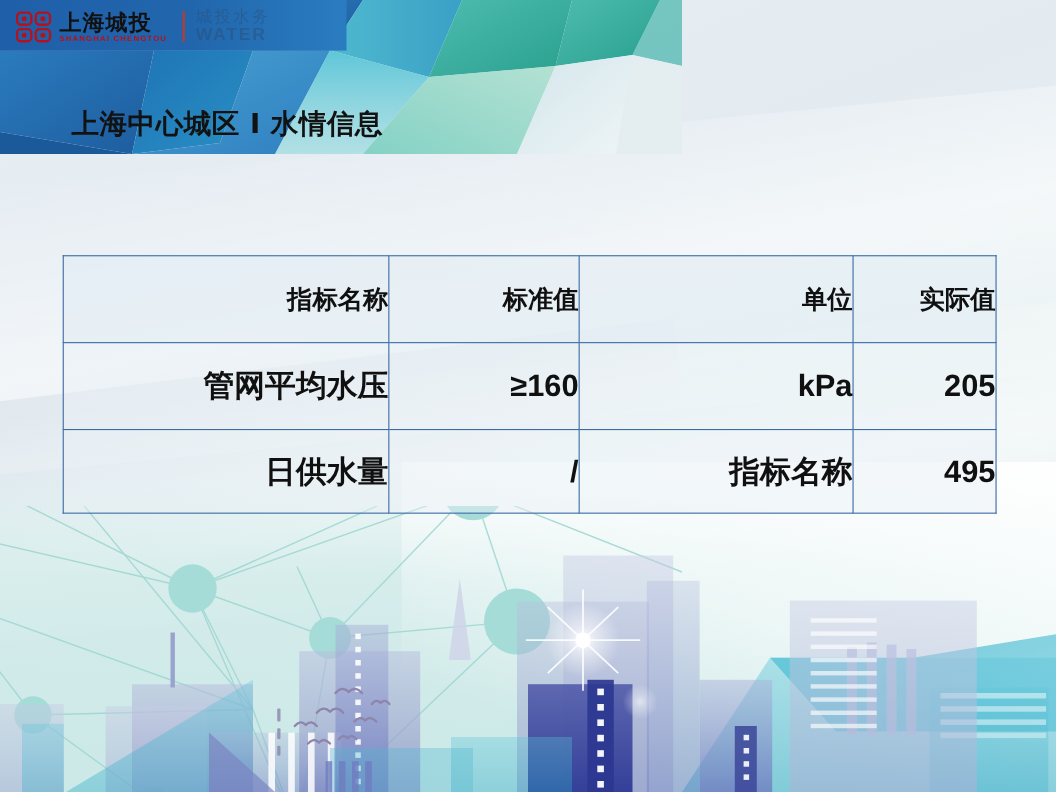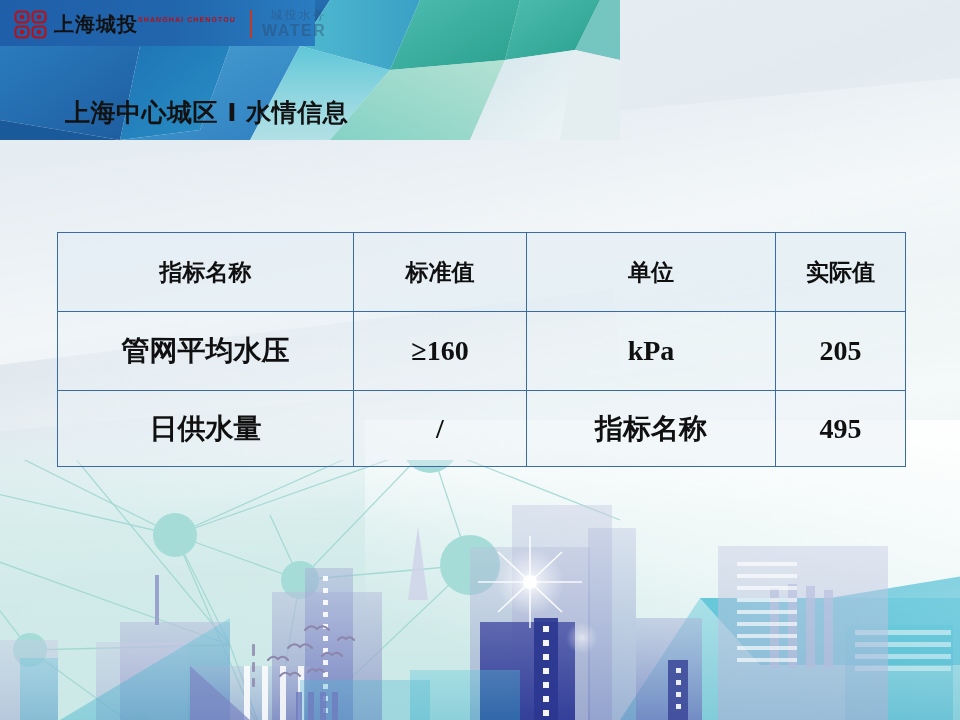--- a/index.html
+++ b/index.html
@@ -109,7 +109,7 @@
   }
   .logo-text-block {
     display: flex;
-    flex-direction: row;
+    flex-direction: column;
     justify-content: center;
     line-height: 1;
   }

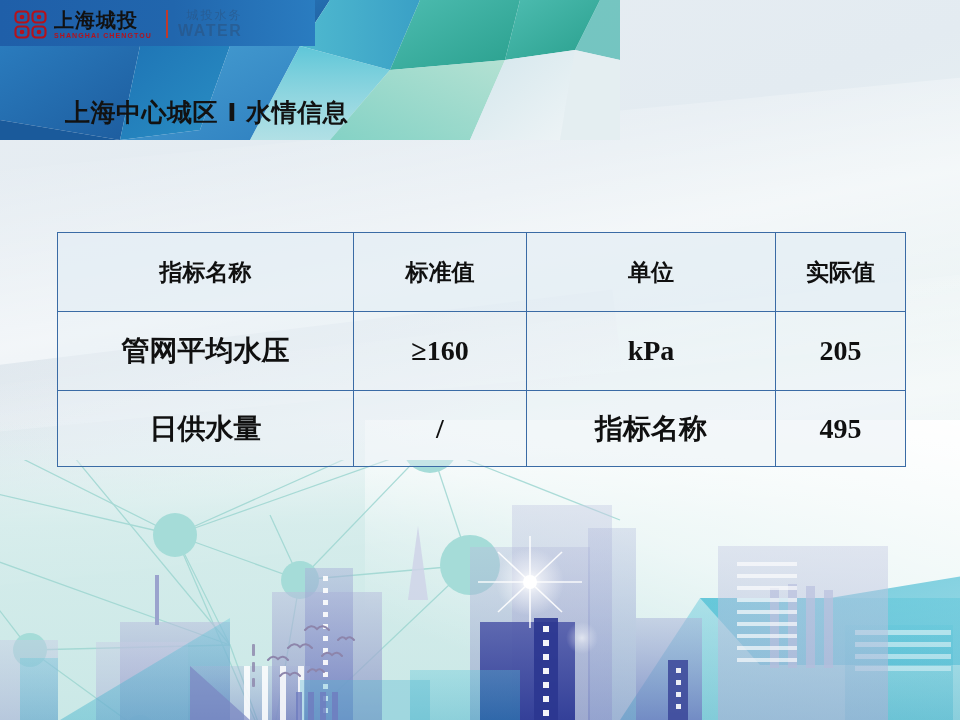--- a/index.html
+++ b/index.html
@@ -140,7 +140,7 @@
     opacity: .42;
   }
   .logo-sub-cn {
-    font-size: 12px;
+    font-size: 15px;
     color: #2d4a6e;
     letter-spacing: 2px;
     font-family: "DejaVu Sans", sans-serif;

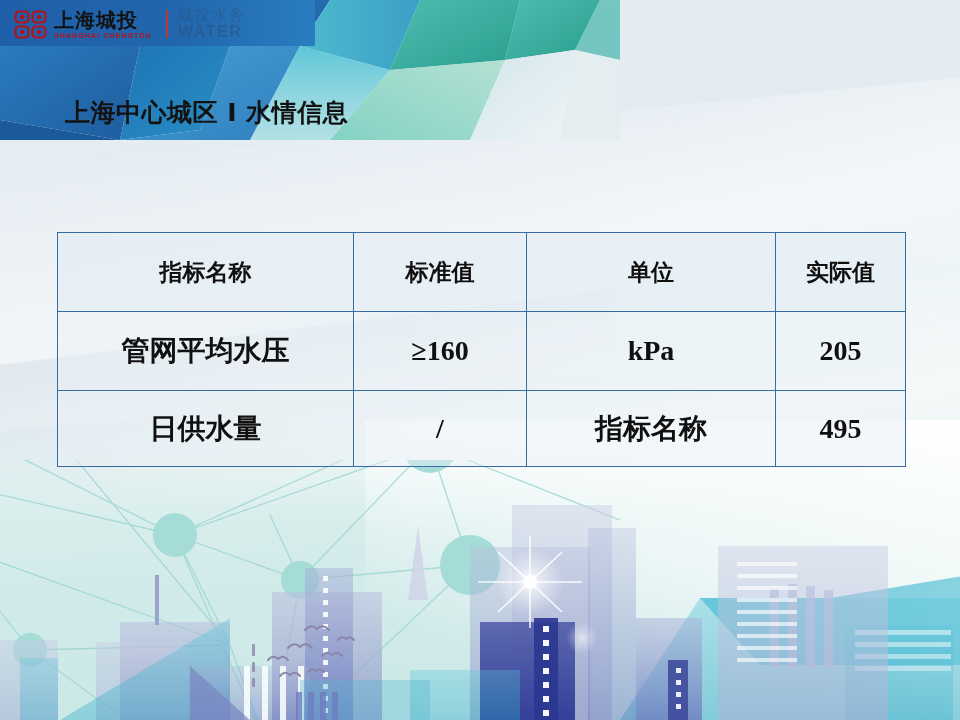--- a/index.html
+++ b/index.html
@@ -191,10 +191,10 @@
   }
   .data-table td, .data-table th {
     border: 1px solid #3a6ba5;
-    text-align: center;
+    text-align: right;
     font-weight: bold;
     color: #101010;
-    font-family: Liberation Serif, serif;
+    font-family: Liberation Sans, sans-serif;
     padding: 0;
   }
   .data-table thead th {

